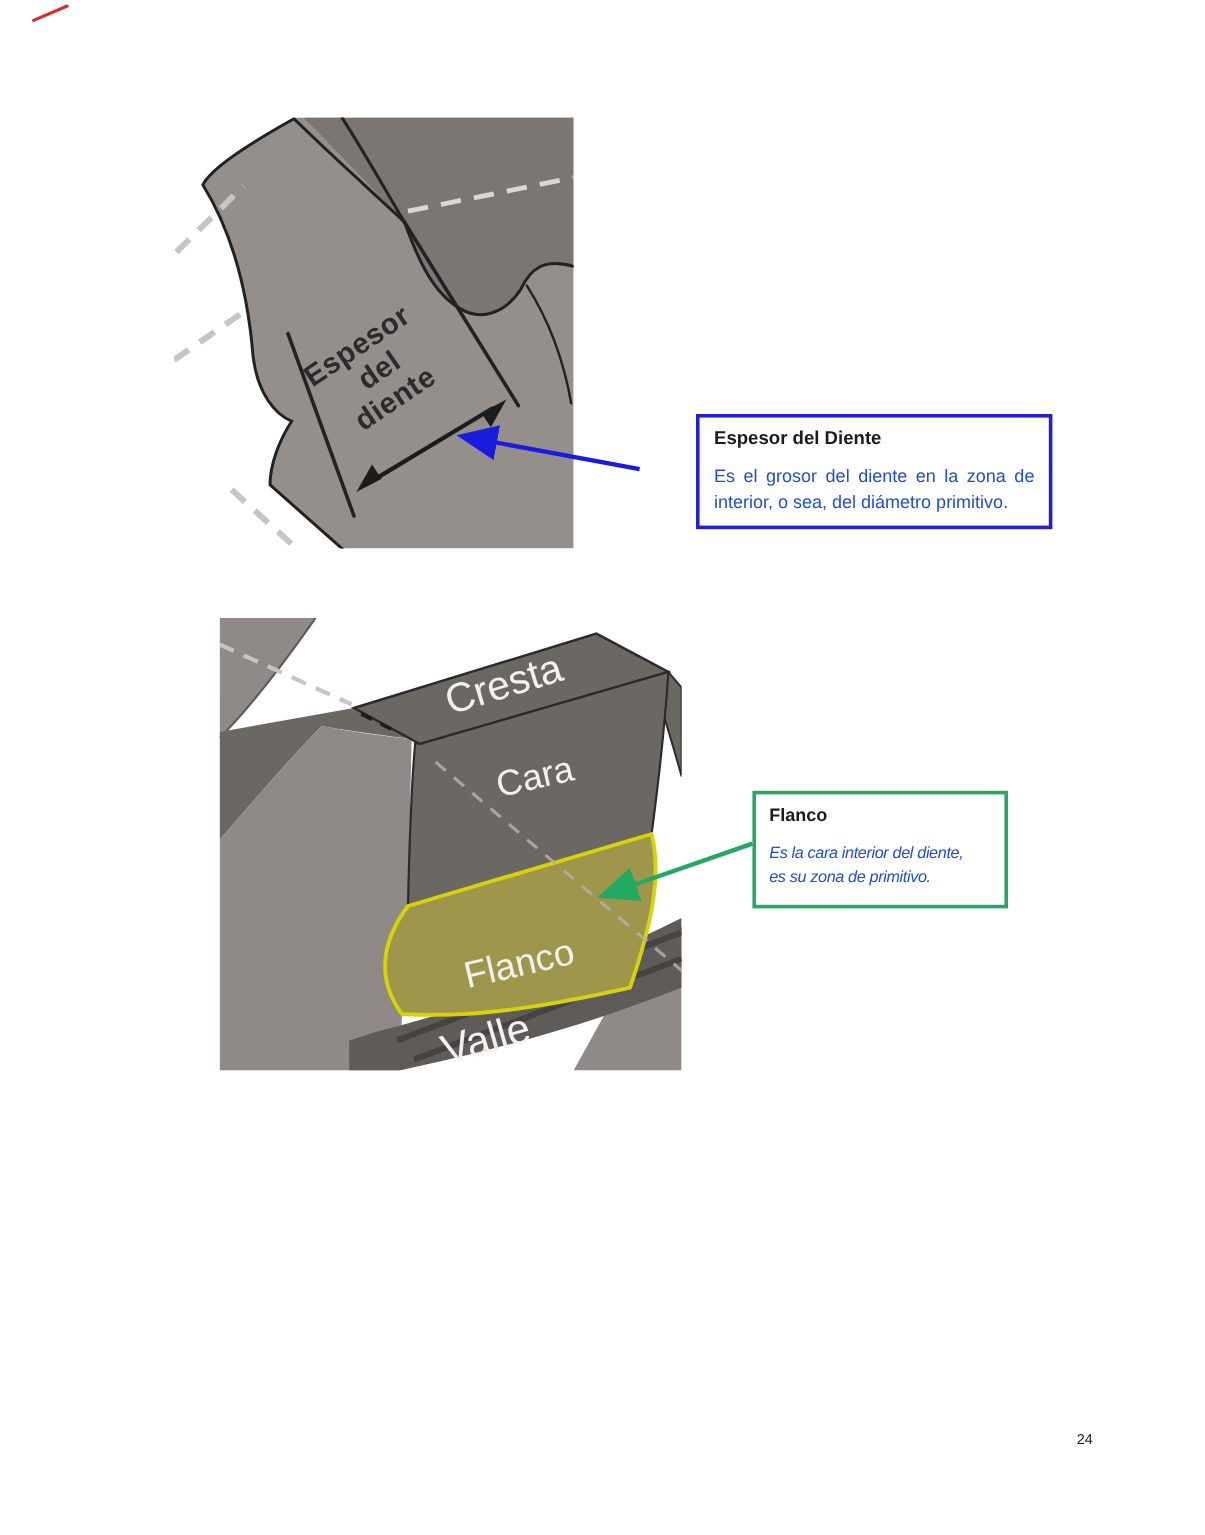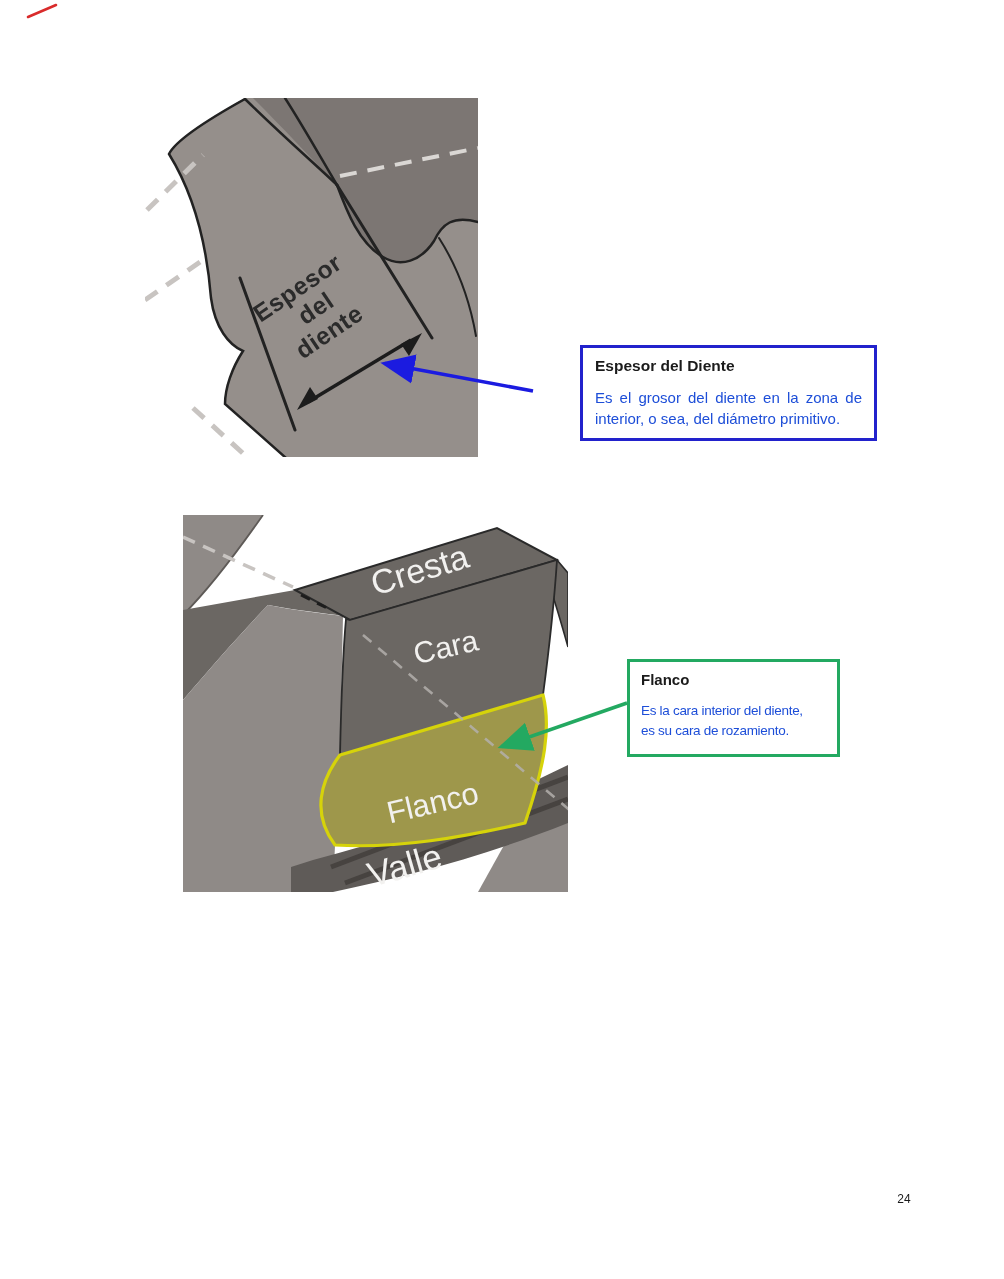--- a/index.html
+++ b/index.html
@@ -18,7 +18,7 @@
   .callout-flanco{left:627px;top:659px;width:213px;height:98px;border:3px solid #23a961;
                   padding:9px 10px 8px 11px;}
   .callout-flanco .c-title{font-size:15px;margin-bottom:13px;}
-  .callout-flanco .c-body{font-size:13.5px;letter-spacing:-0.3px;white-space:nowrap;line-height:1.5;}
+  .callout-flanco .c-body{font-size:13.5px;letter-spacing:-0.3px;white-space:nowrap;line-height:1.5;font-style:italic;}
   .page-number{position:absolute;left:884px;top:1192px;width:40px;text-align:center;
                font-size:12px;color:#1a1a1a;}
   .fig-label{fill:#f2f1ef;}

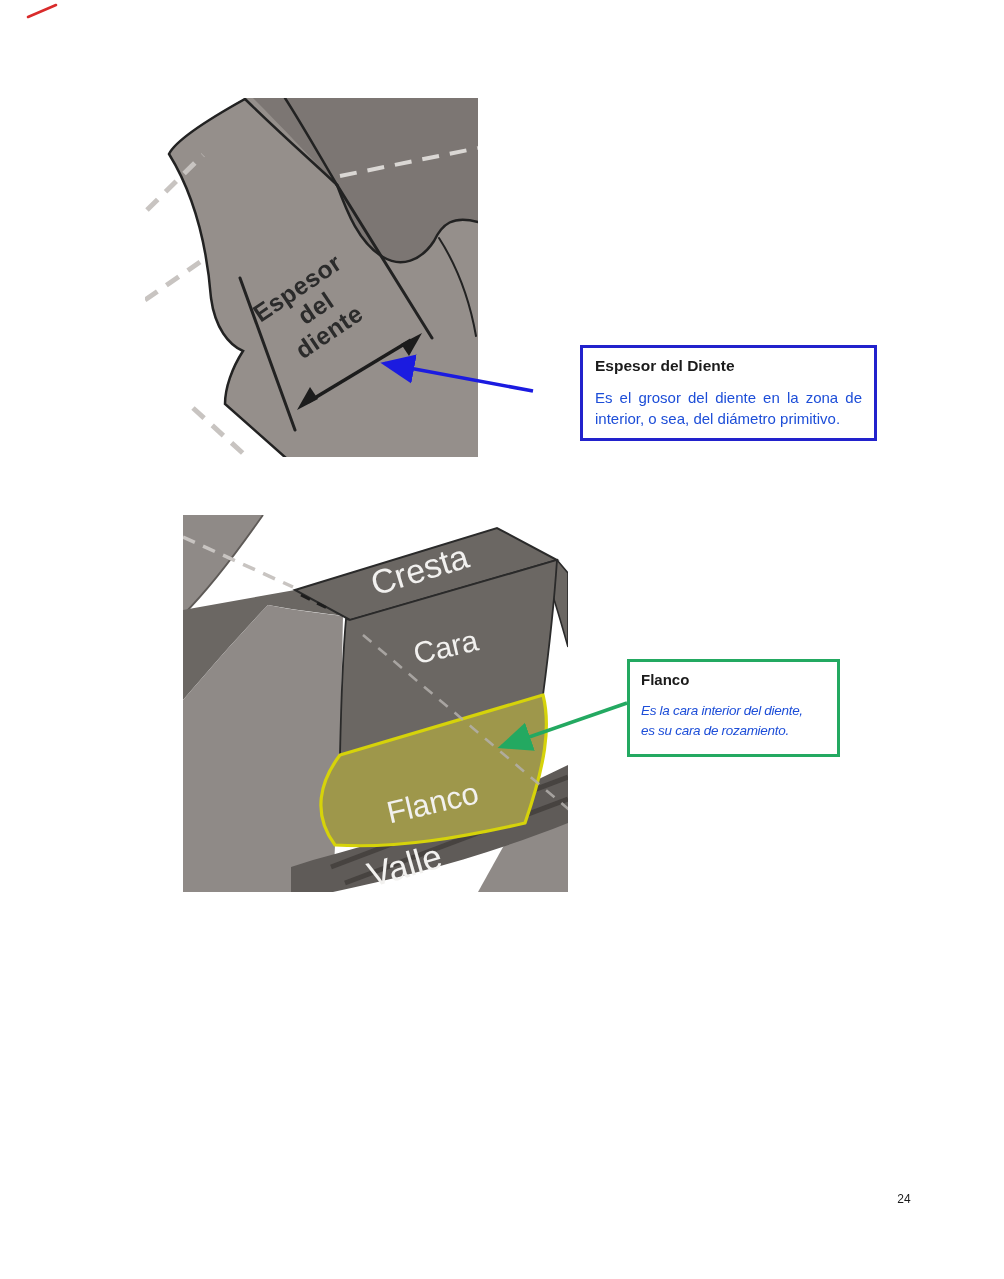--- a/index.html
+++ b/index.html
@@ -129,7 +129,7 @@
     <div class="c-title">Flanco</div>
     <div class="c-body">
       <div>Es la cara interior del diente,</div>
-      <div>es su cara de rozamiento.</div>
+      <div>es su zona de primitivo.</div>
     </div>
   </div>
 

